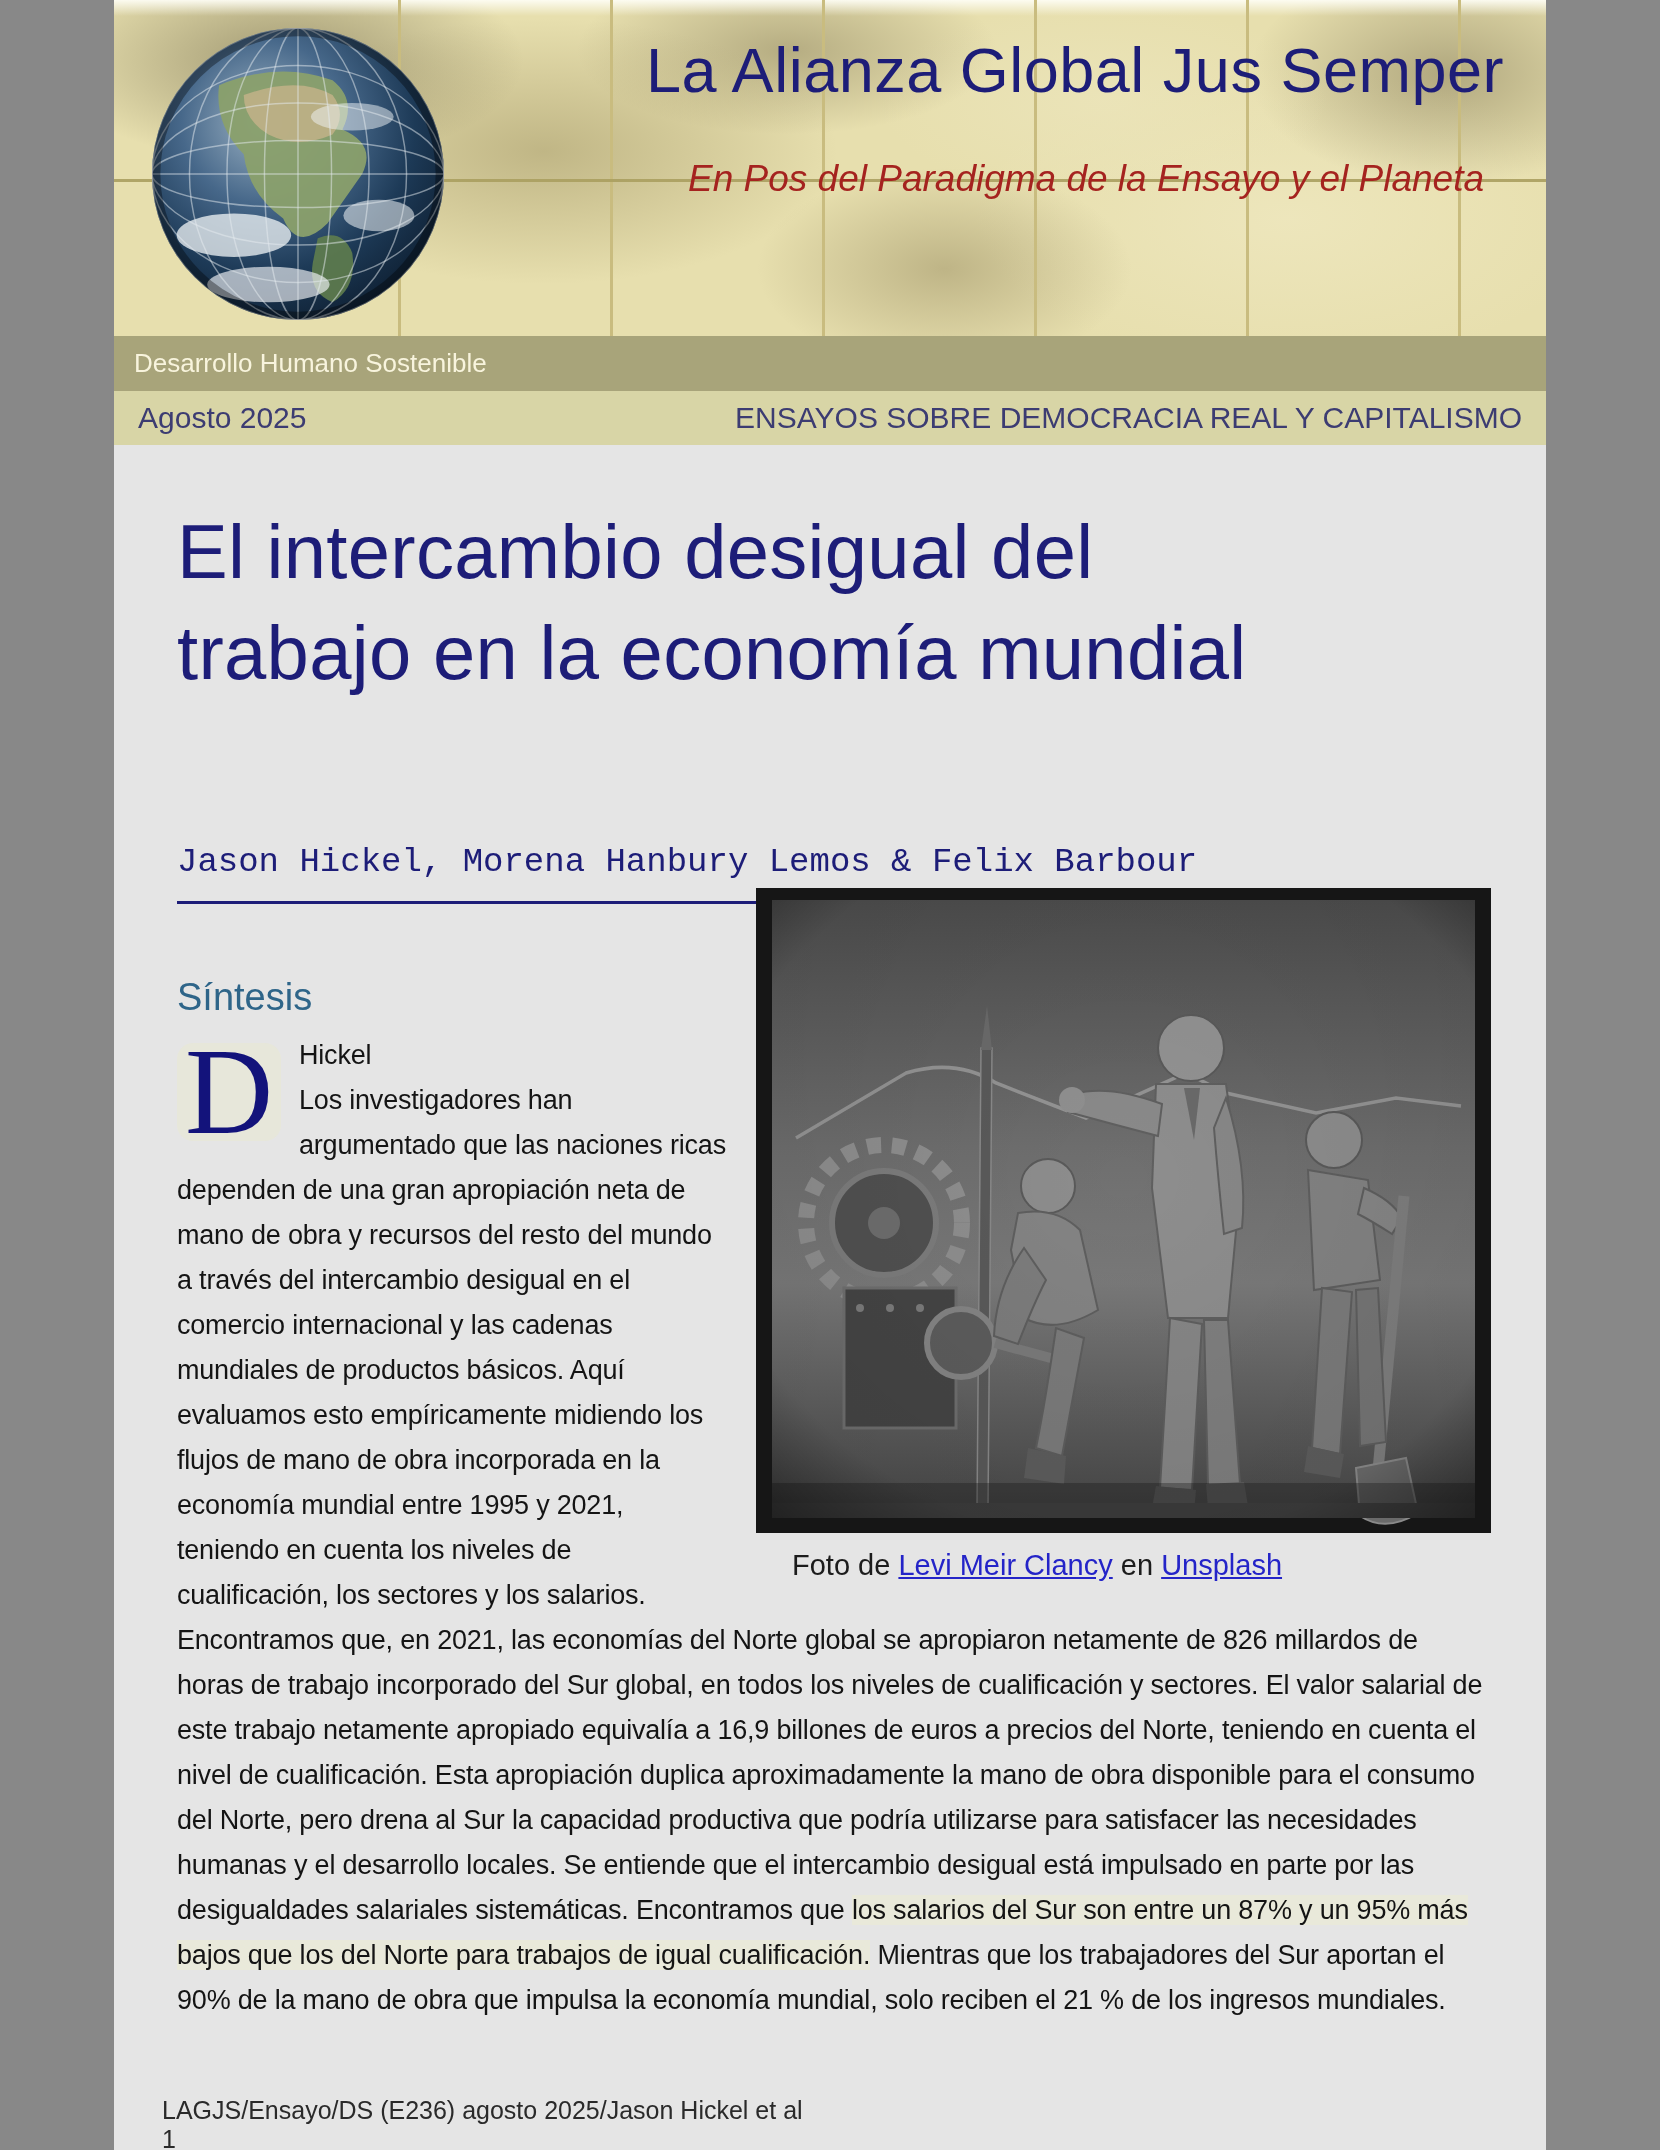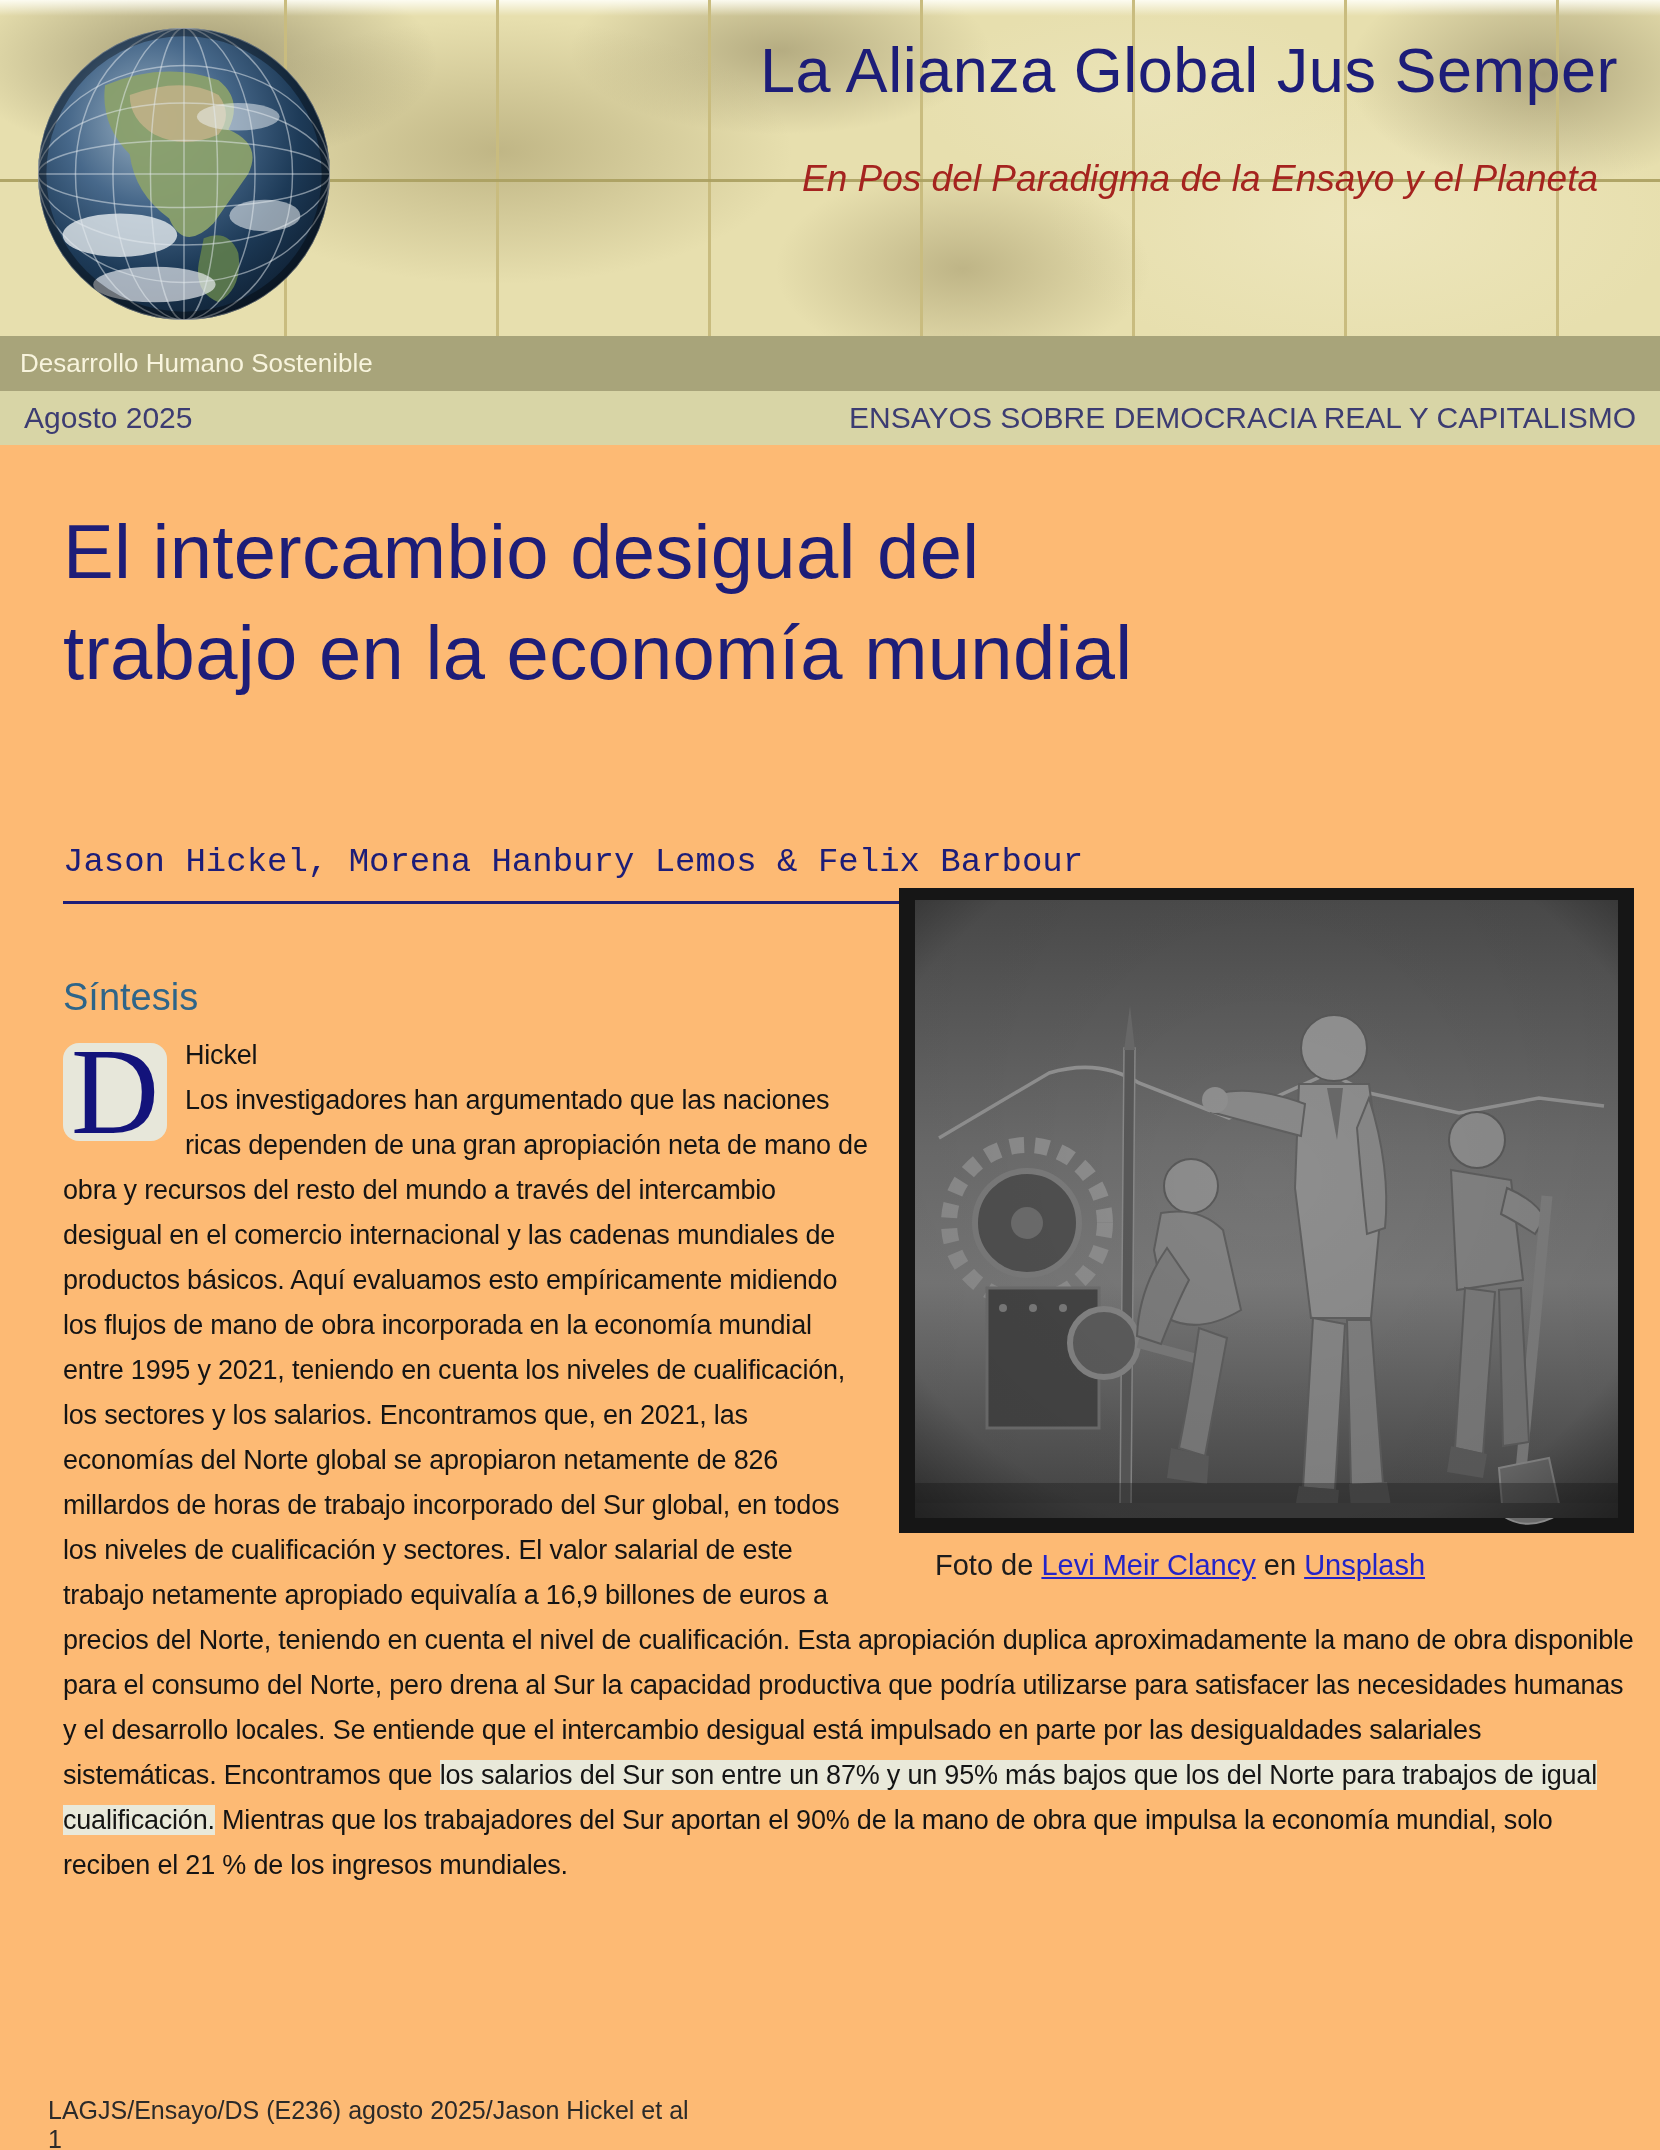--- a/index.html
+++ b/index.html
@@ -5,8 +5,8 @@
   * { margin:0; padding:0; box-sizing:border-box; }
   html,body { background:#888; }
   .page {
-    position:relative; width:1660px; height:2150px; margin:0 auto;
-    background:#fdba74; overflow:hidden;
+    position:relative; width:1432px; height:2150px; margin:0 auto;
+    background:#e5e5e5; overflow:hidden;
     font-family:"Liberation Sans", sans-serif; color:#141414;
   }
 

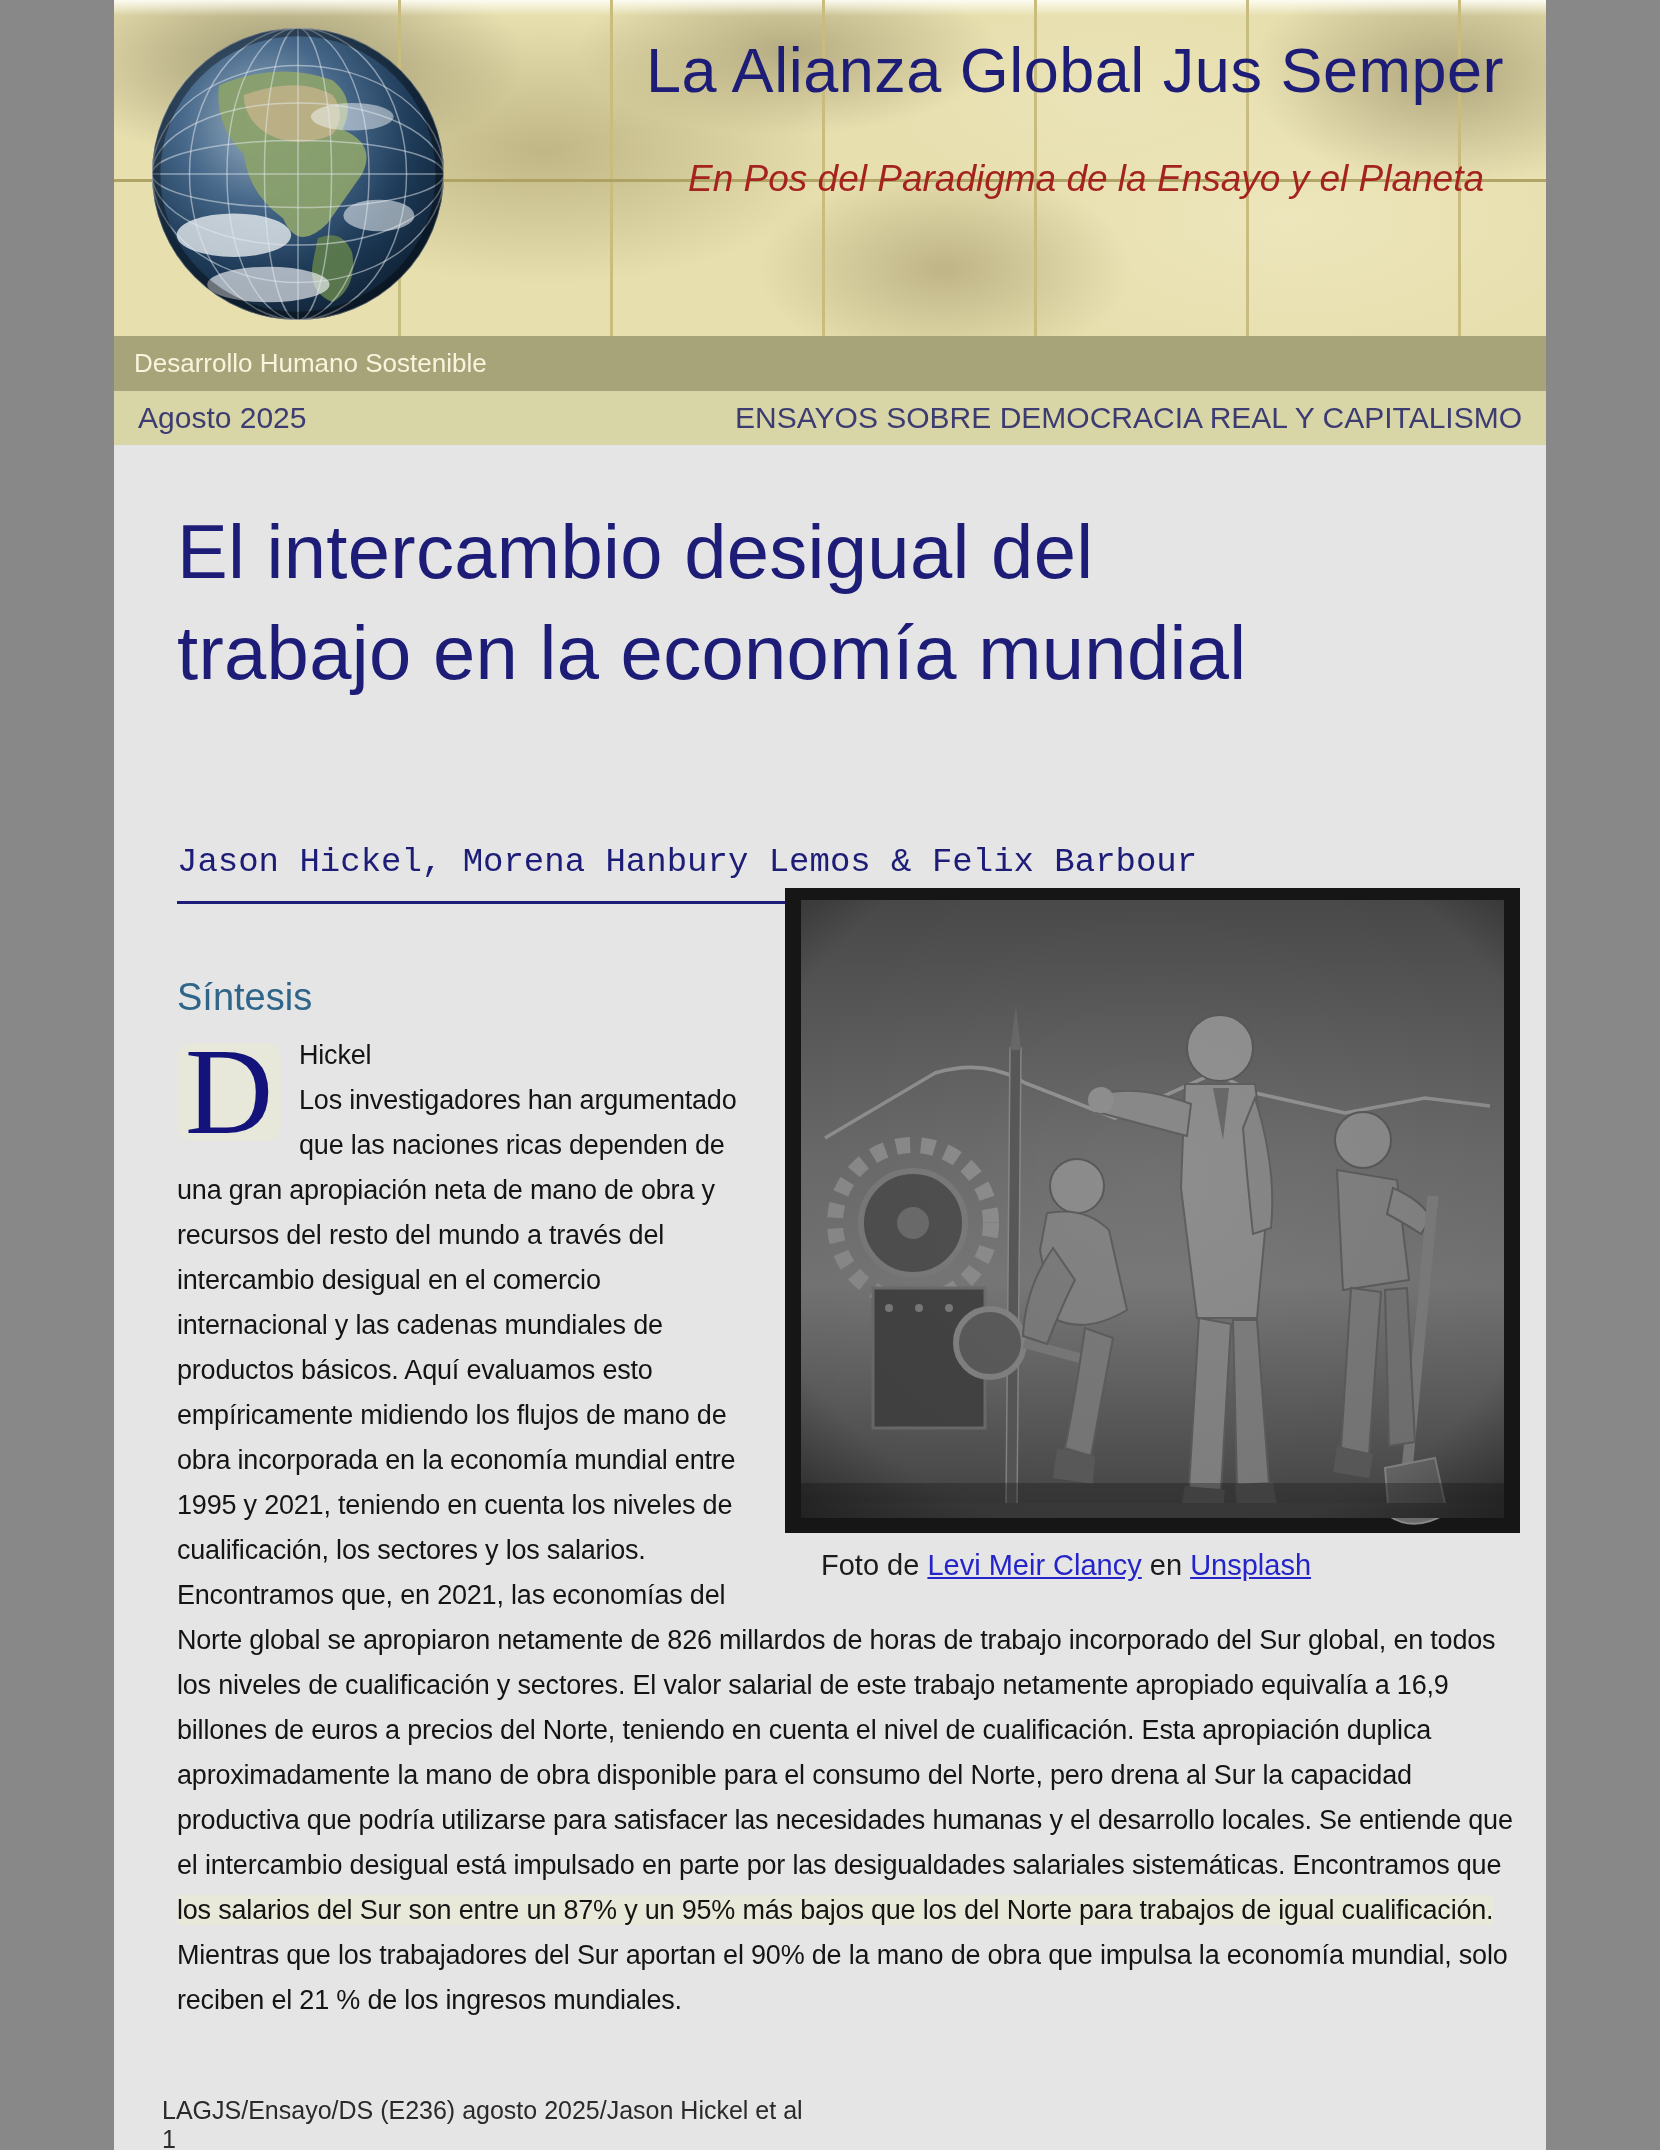--- a/index.html
+++ b/index.html
@@ -46,7 +46,7 @@
   }
 
   
-  .main { margin:0 26px 0 63px; }
+  .main { margin:0 55px 0 63px; }
   .title { color:#1d1d78; font-size:76px; line-height:101px; margin-top:56px; letter-spacing:0.3px; }
   .authors { margin-top:140px; color:#1d1d78; font-size:34px;font-family:Liberation Mono, monospace; }
   .rule { margin-top:20px; width:1095px; border-top:3px solid #1d1d78; }

